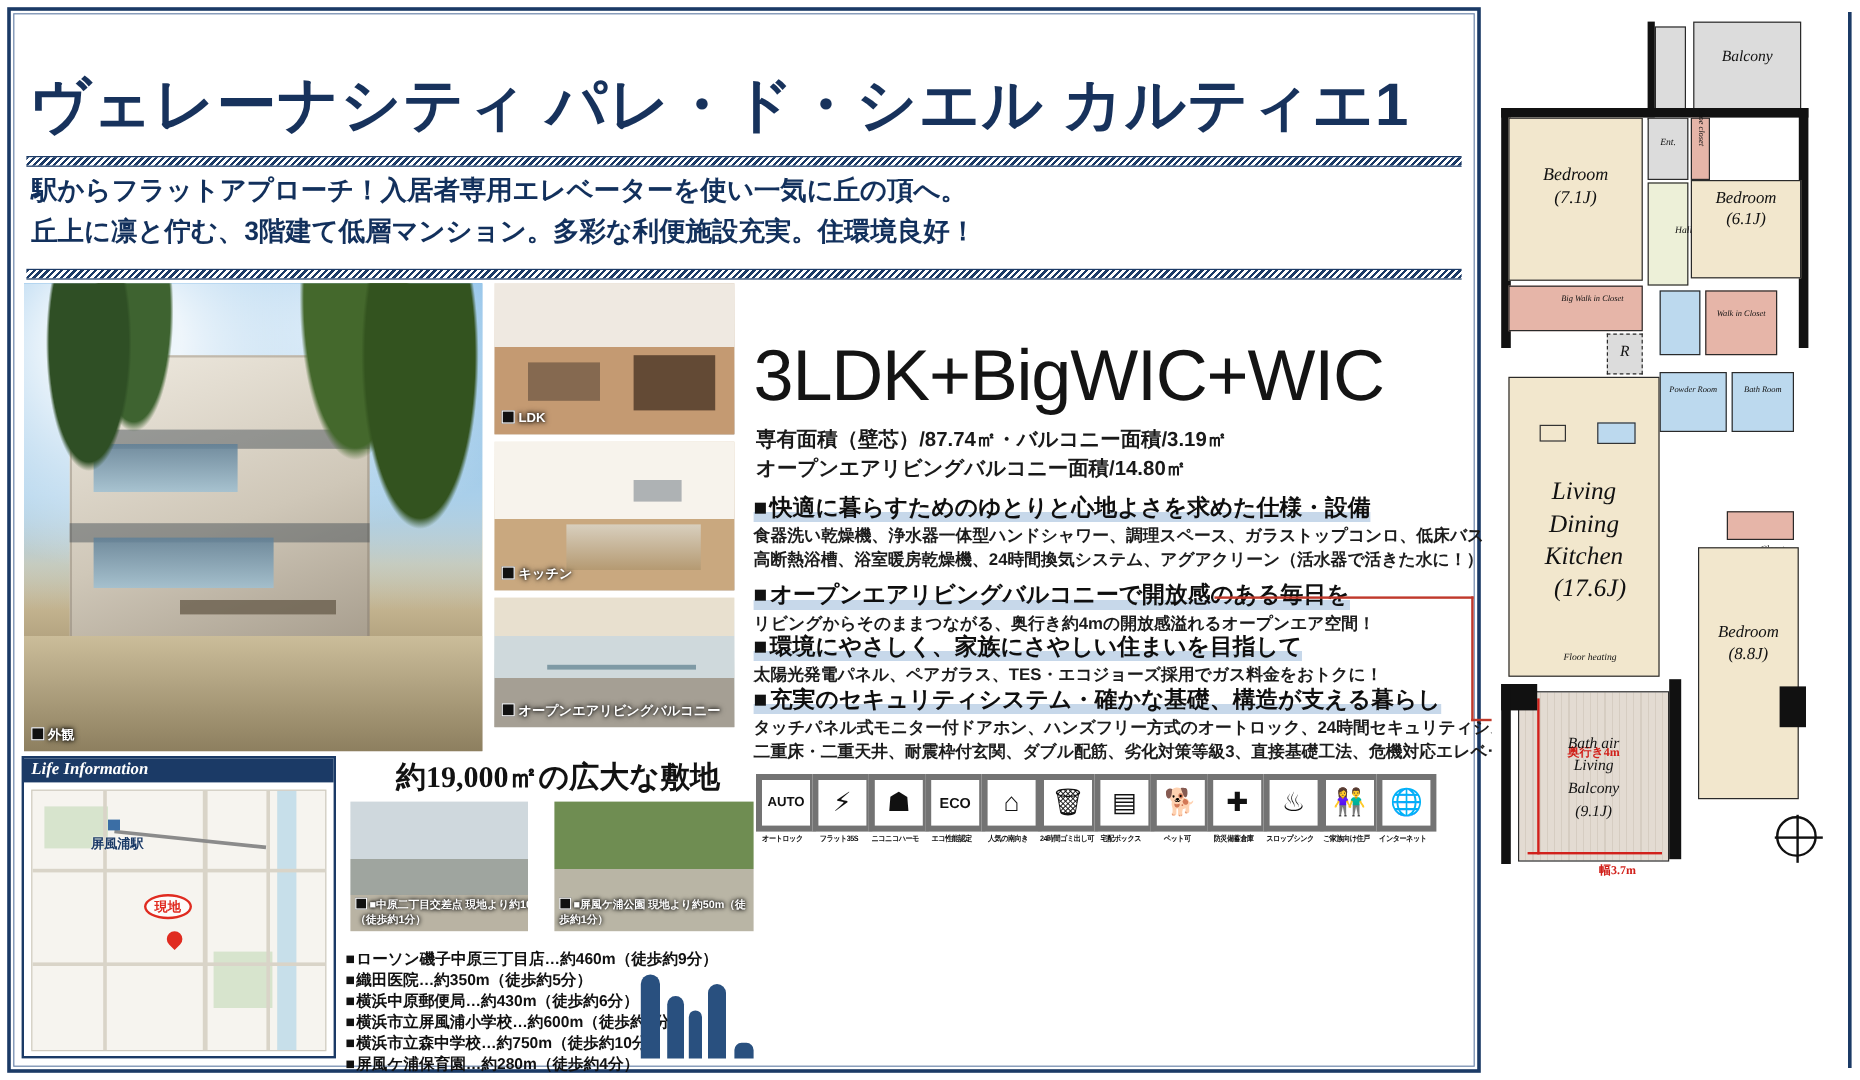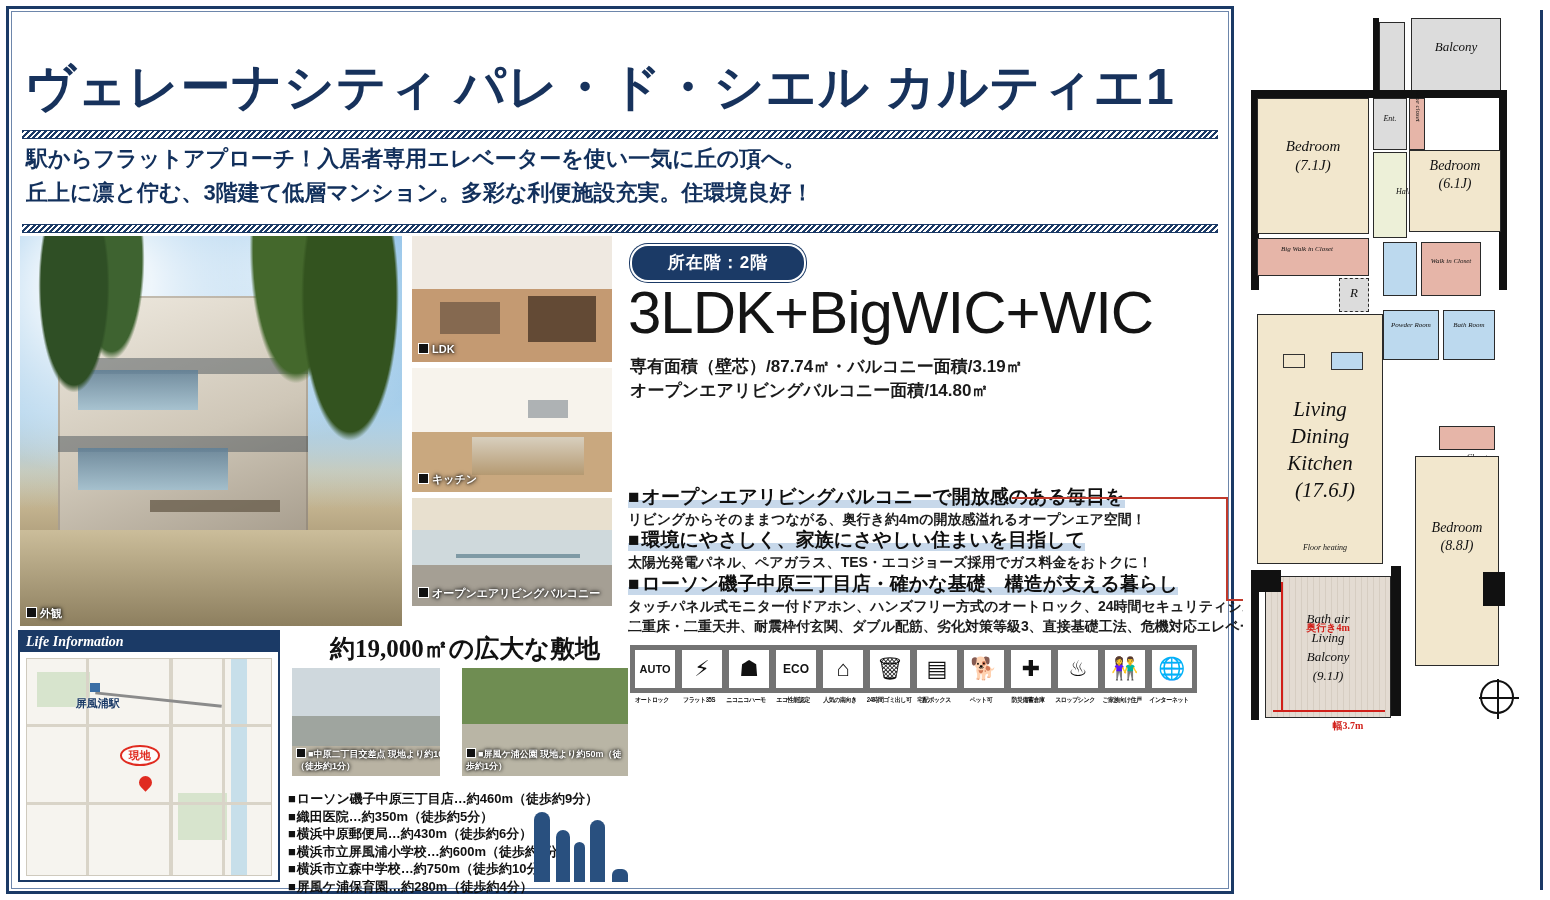--- a/index.html
+++ b/index.html
@@ -358,7 +358,7 @@
     <div class="lbl" style="left:164px;top:166px;width:96px;font-size:14px;">(6.1J)</div>
 
     <div class="rmC" style="left:14px;top:228px;width:112px;height:38px;"></div>
-    <div class="lbl lblS" style="left:8px;top:236px;width:112px;font-size:7px;">Big Walk in Closet</div>
+    <div class="lbl lblS" style="left:28px;top:236px;width:112px;font-size:7px;">Big Walk in Closet</div>
 
     <div class="rmC" style="left:178px;top:232px;width:60px;height:54px;"></div>
     <div class="lbl lblS" style="left:178px;top:248px;width:60px;font-size:7px;">Walk in Closet</div>

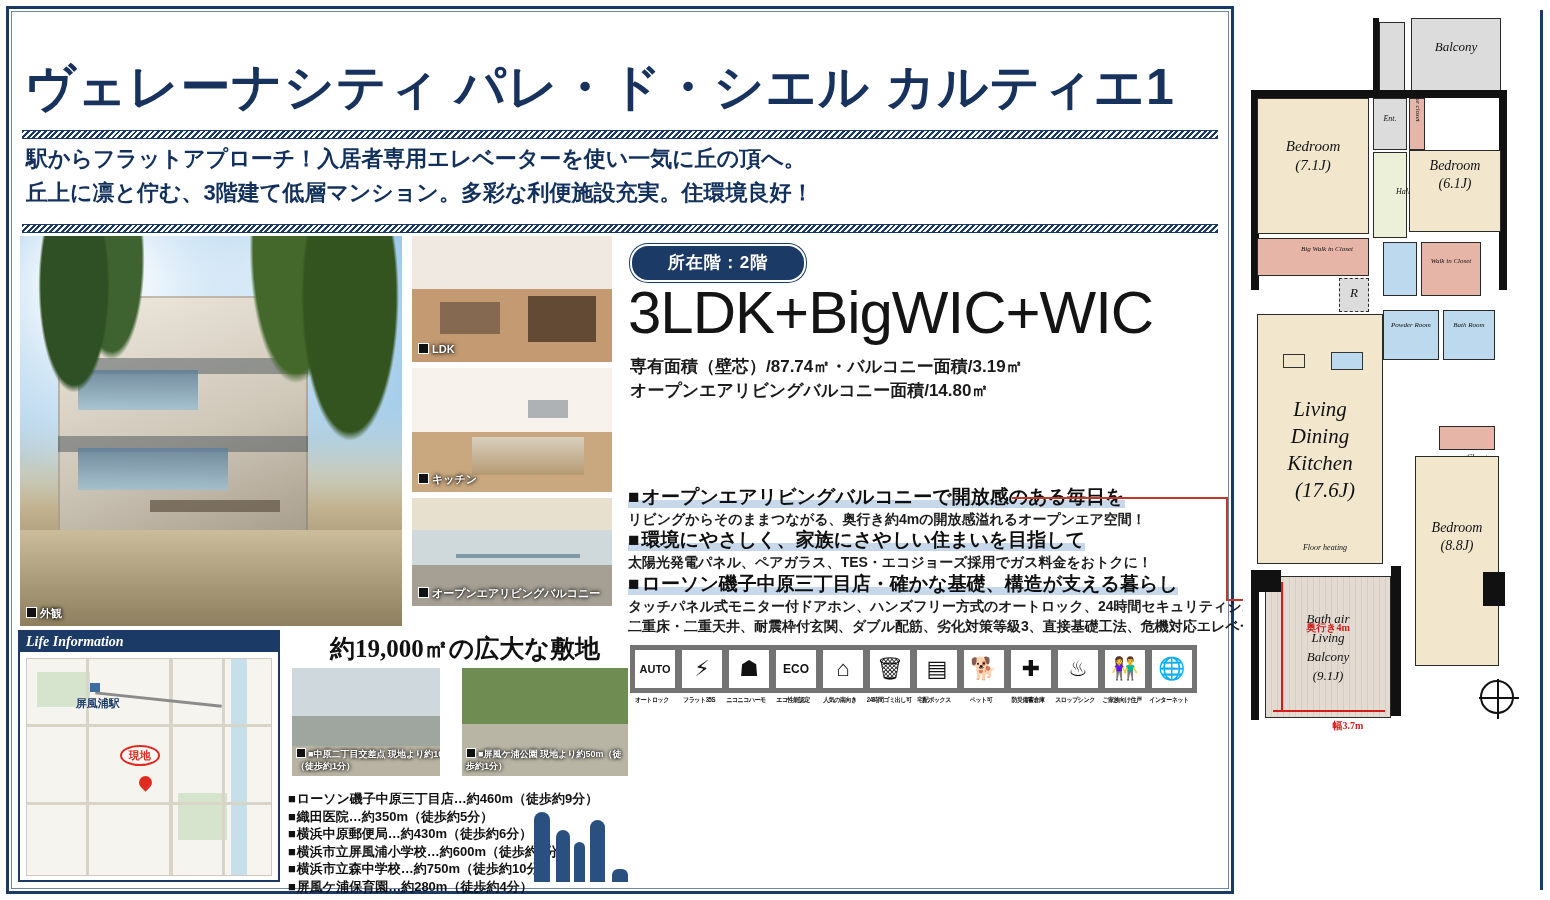--- a/index.html
+++ b/index.html
@@ -205,7 +205,6 @@
     <div class="cap">オープンエアリビングバルコニー</div>
   </div>
 
-  <div class="badge">所在階：2階</div>
   <div class="plan">3LDK+BigWIC+WIC</div>
   <div class="areas">
     <div>専有面積（壁芯）/87.74㎡・バルコニー面積/3.19㎡</div>

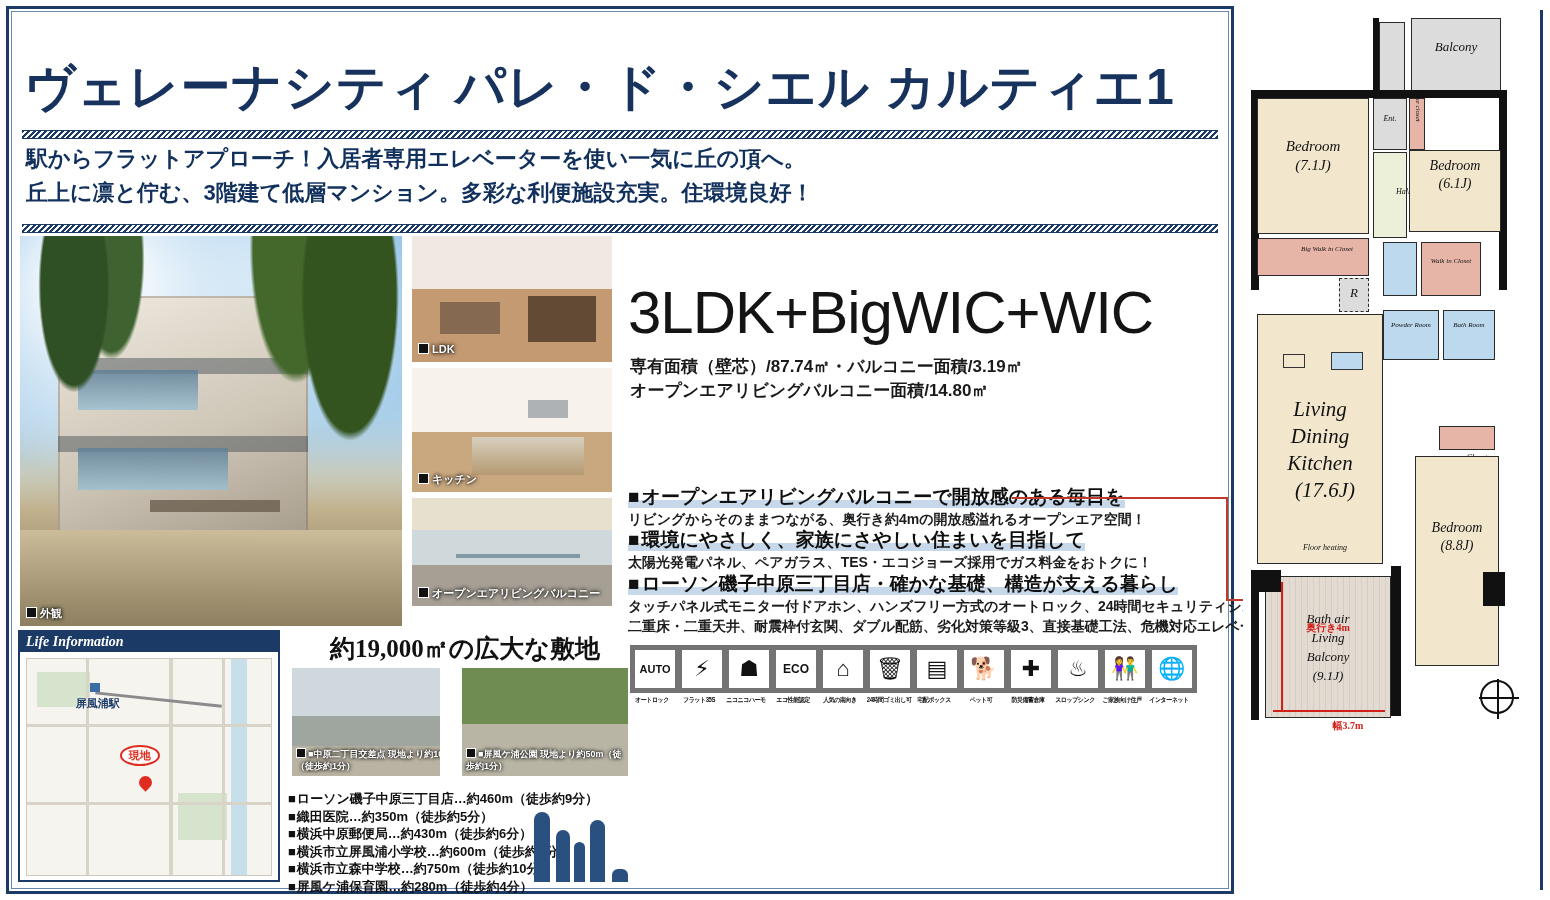--- a/index.html
+++ b/index.html
@@ -211,6 +211,11 @@
     <div>オープンエアリビングバルコニー面積/14.80㎡</div>
   </div>
 
+  <div class="feat f1">
+    <div class="h">快適に暮らすためのゆとりと心地よさを求めた仕様・設備</div>
+    <div class="b">食器洗い乾燥機、浄水器一体型ハンドシャワー、調理スペース、ガラストップコンロ、低床バス</div>
+    <div class="b">高断熱浴槽、浴室暖房乾燥機、24時間換気システム、アグアクリーン（活水器で活きた水に！）</div>
+  </div>
   <div class="feat f2">
     <div class="h">オープンエアリビングバルコニーで開放感のある毎日を</div>
     <div class="b">リビングからそのままつながる、奥行き約4mの開放感溢れるオープンエア空間！</div>

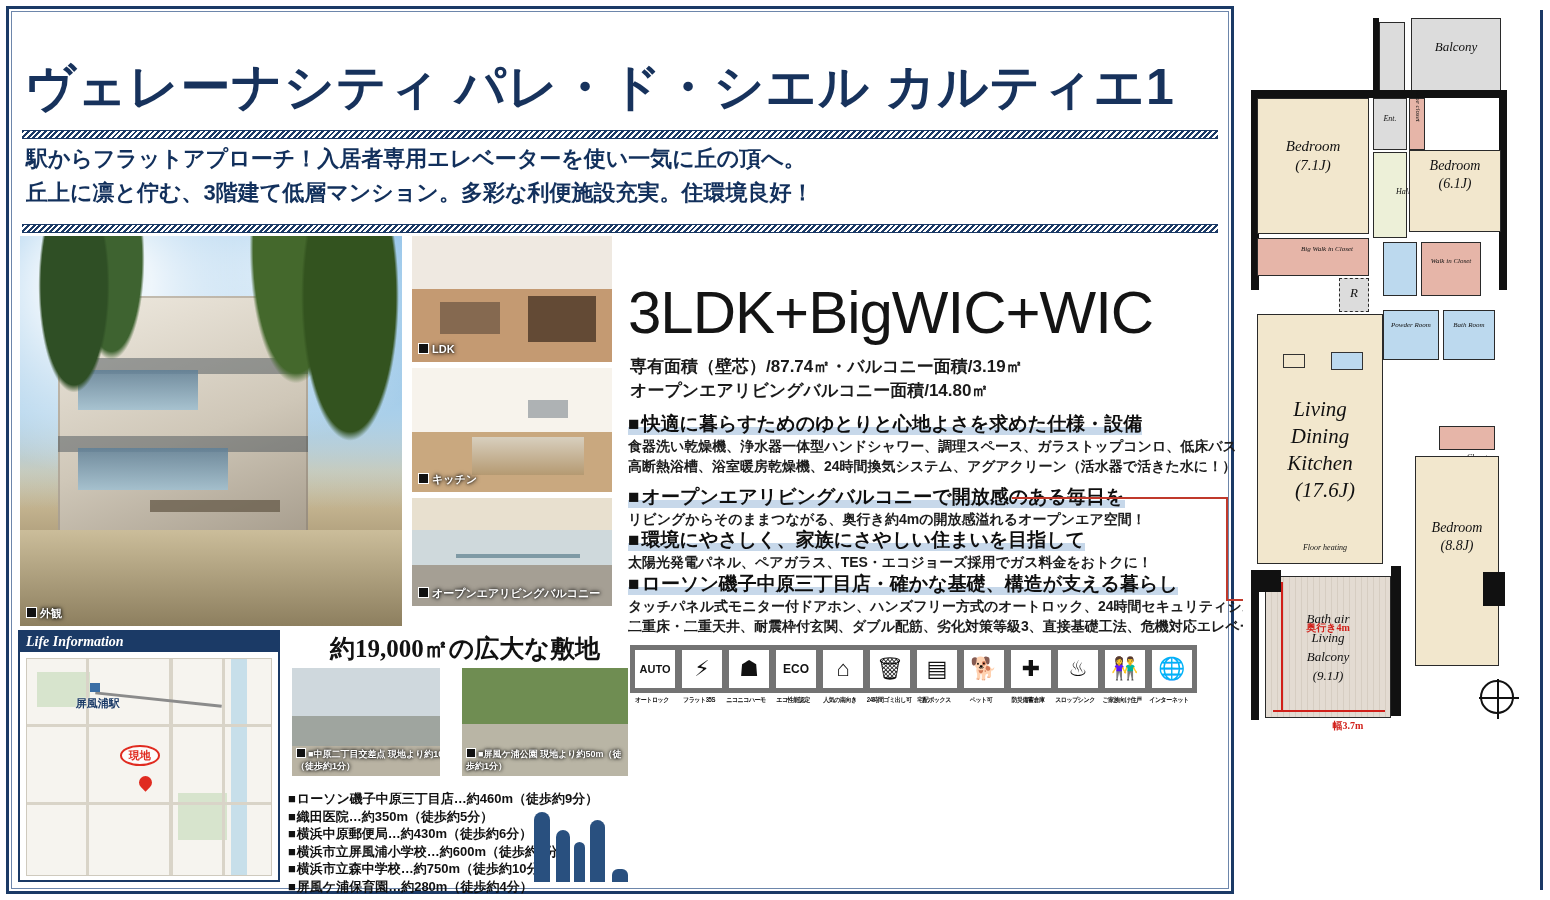--- a/index.html
+++ b/index.html
@@ -225,7 +225,7 @@
     <div class="b">太陽光発電パネル、ペアガラス、TES・エコジョーズ採用でガス料金をおトクに！</div>
   </div>
   <div class="feat f4">
-    <div class="h">ローソン磯子中原三丁目店・確かな基礎、構造が支える暮らし</div>
+    <div class="h">充実のセキュリティシステム・確かな基礎、構造が支える暮らし</div>
     <div class="b">タッチパネル式モニター付ドアホン、ハンズフリー方式のオートロック、24時間セキュリティシステム</div>
     <div class="b">二重床・二重天井、耐震枠付玄関、ダブル配筋、劣化対策等級3、直接基礎工法、危機対応エレベーター</div>
   </div>

